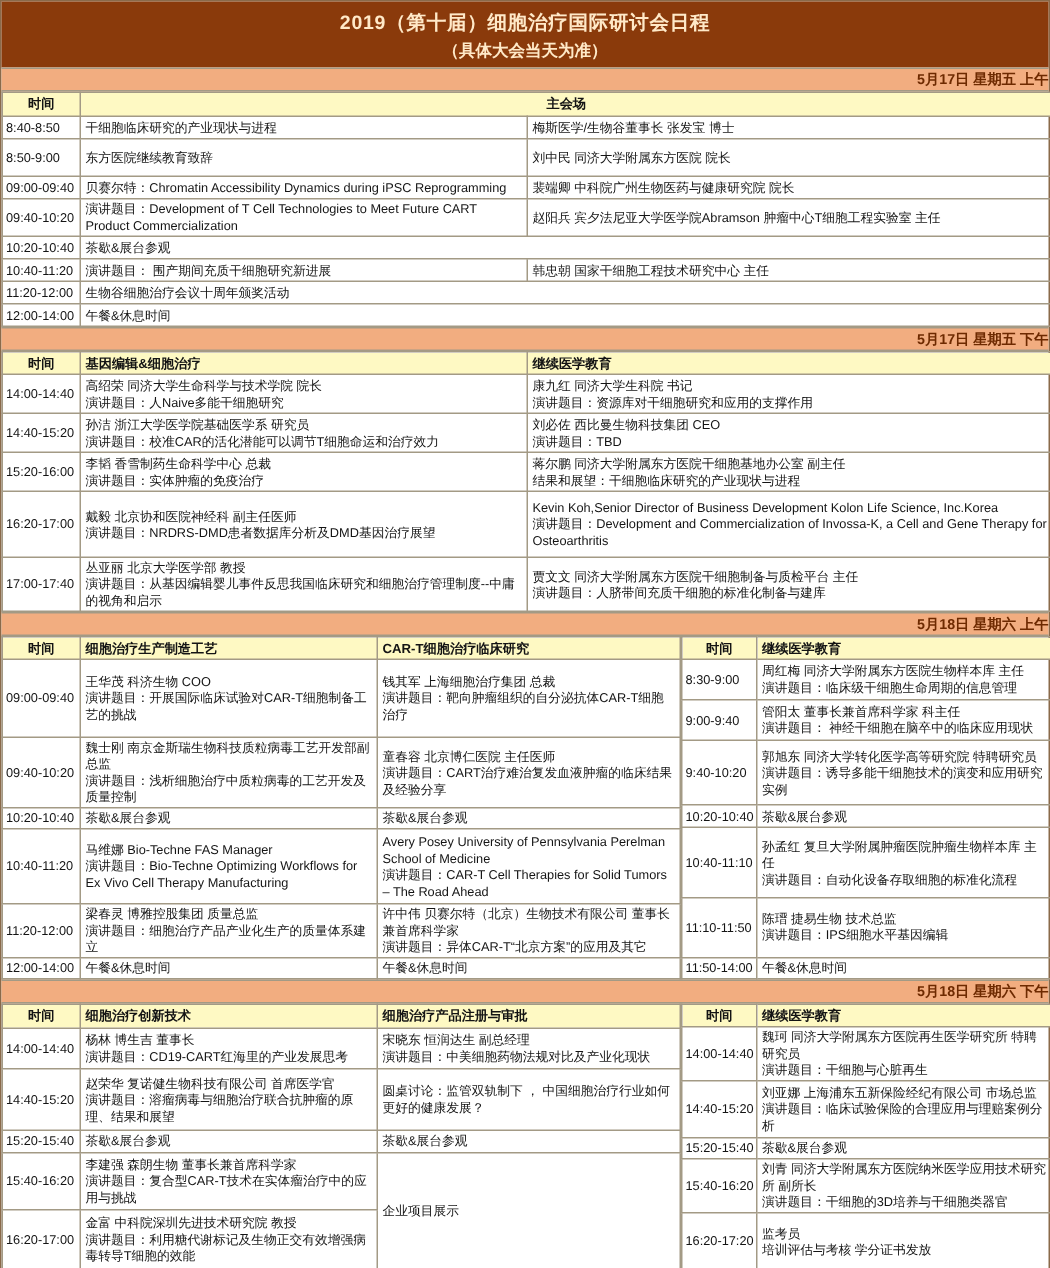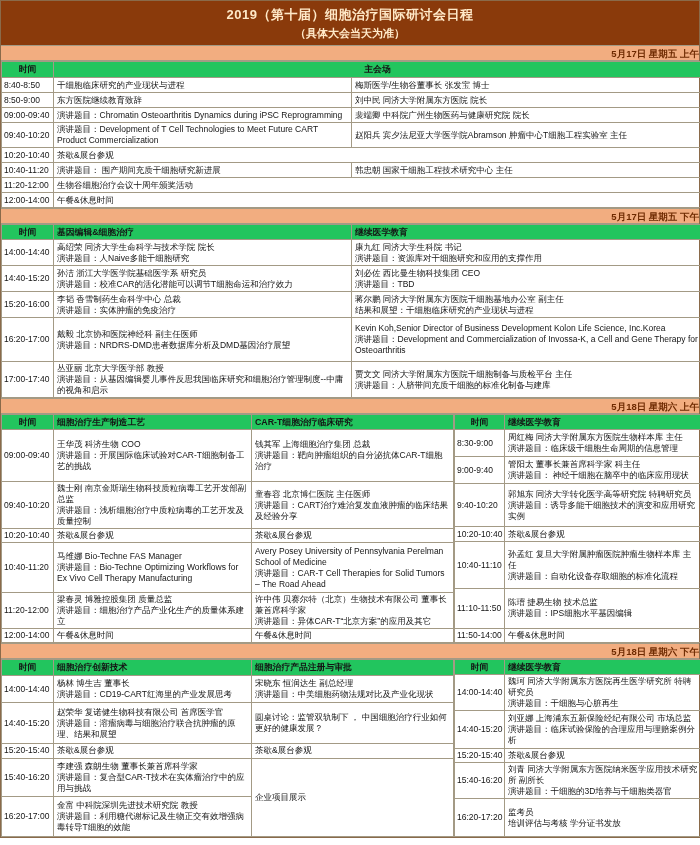--- a/index.html
+++ b/index.html
@@ -15,7 +15,7 @@
   table { border-collapse:collapse; table-layout:fixed; }
   td, th { border:1px solid #A39A85; font-size:8.5px; line-height:11px;
            padding:1px 3px; vertical-align:middle; overflow:hidden; }
-  th { background:#22c55e; font-weight:bold; text-align:left; font-size:8.8px; }
+  th { background:#fef9c3; font-weight:bold; text-align:left; font-size:8.8px; }
   th.ctr { text-align:center; }
   td.time { text-align:left; white-space:nowrap; padding-left:2px; padding-right:1px; }
   .w700 { width:700px; }

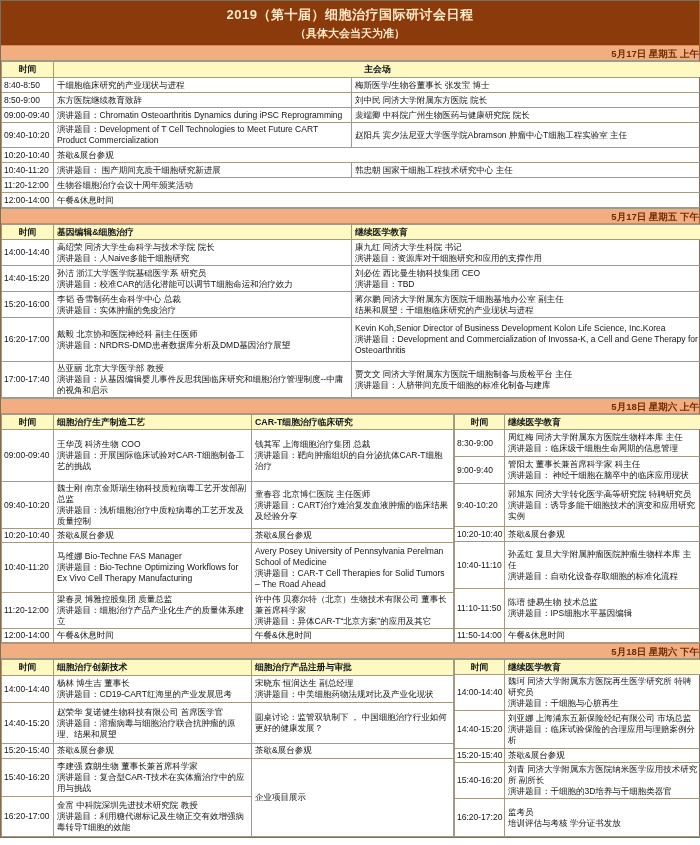--- a/index.html
+++ b/index.html
@@ -51,7 +51,7 @@
       <td>干细胞临床研究的产业现状与进程</td>
       <td>梅斯医学/生物谷董事长 张发宝 博士</td>
     </tr>
-    <tr style="height:15px">
+    <tr style="height:25px">
       <td class="time">8:50-9:00</td>
       <td>东方医院继续教育致辞</td>
       <td>刘中民 同济大学附属东方医院 院长</td>

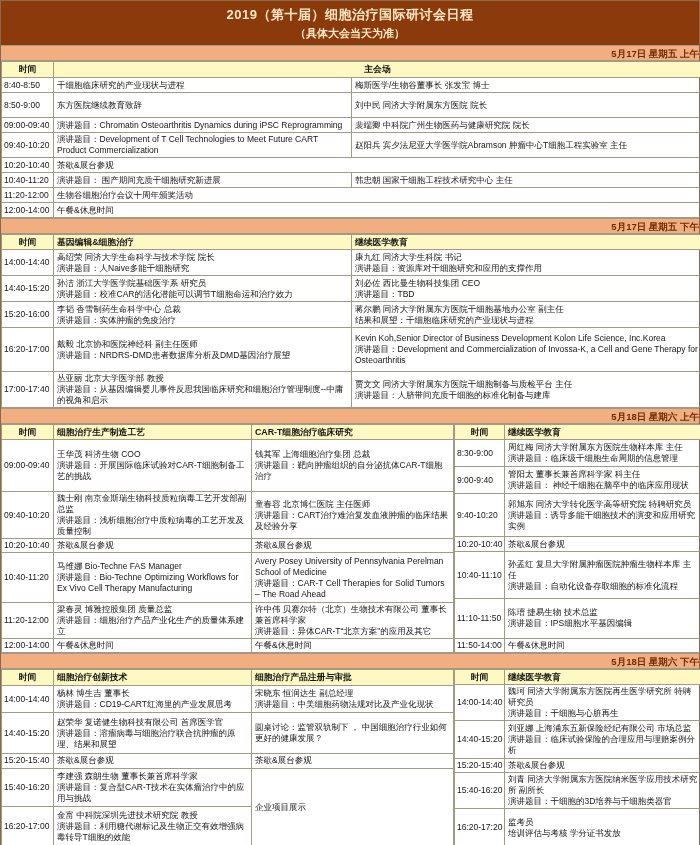--- a/index.html
+++ b/index.html
@@ -58,7 +58,7 @@
     </tr>
     <tr style="height:15px">
       <td class="time">09:00-09:40</td>
-      <td>演讲题目：Chromatin Osteoarthritis Dynamics during iPSC Reprogramming</td>
+      <td>贝赛尔特：Chromatin Accessibility Dynamics during iPSC Reprogramming</td>
       <td>裴端卿 中科院广州生物医药与健康研究院 院长</td>
     </tr>
     <tr style="height:24px">

